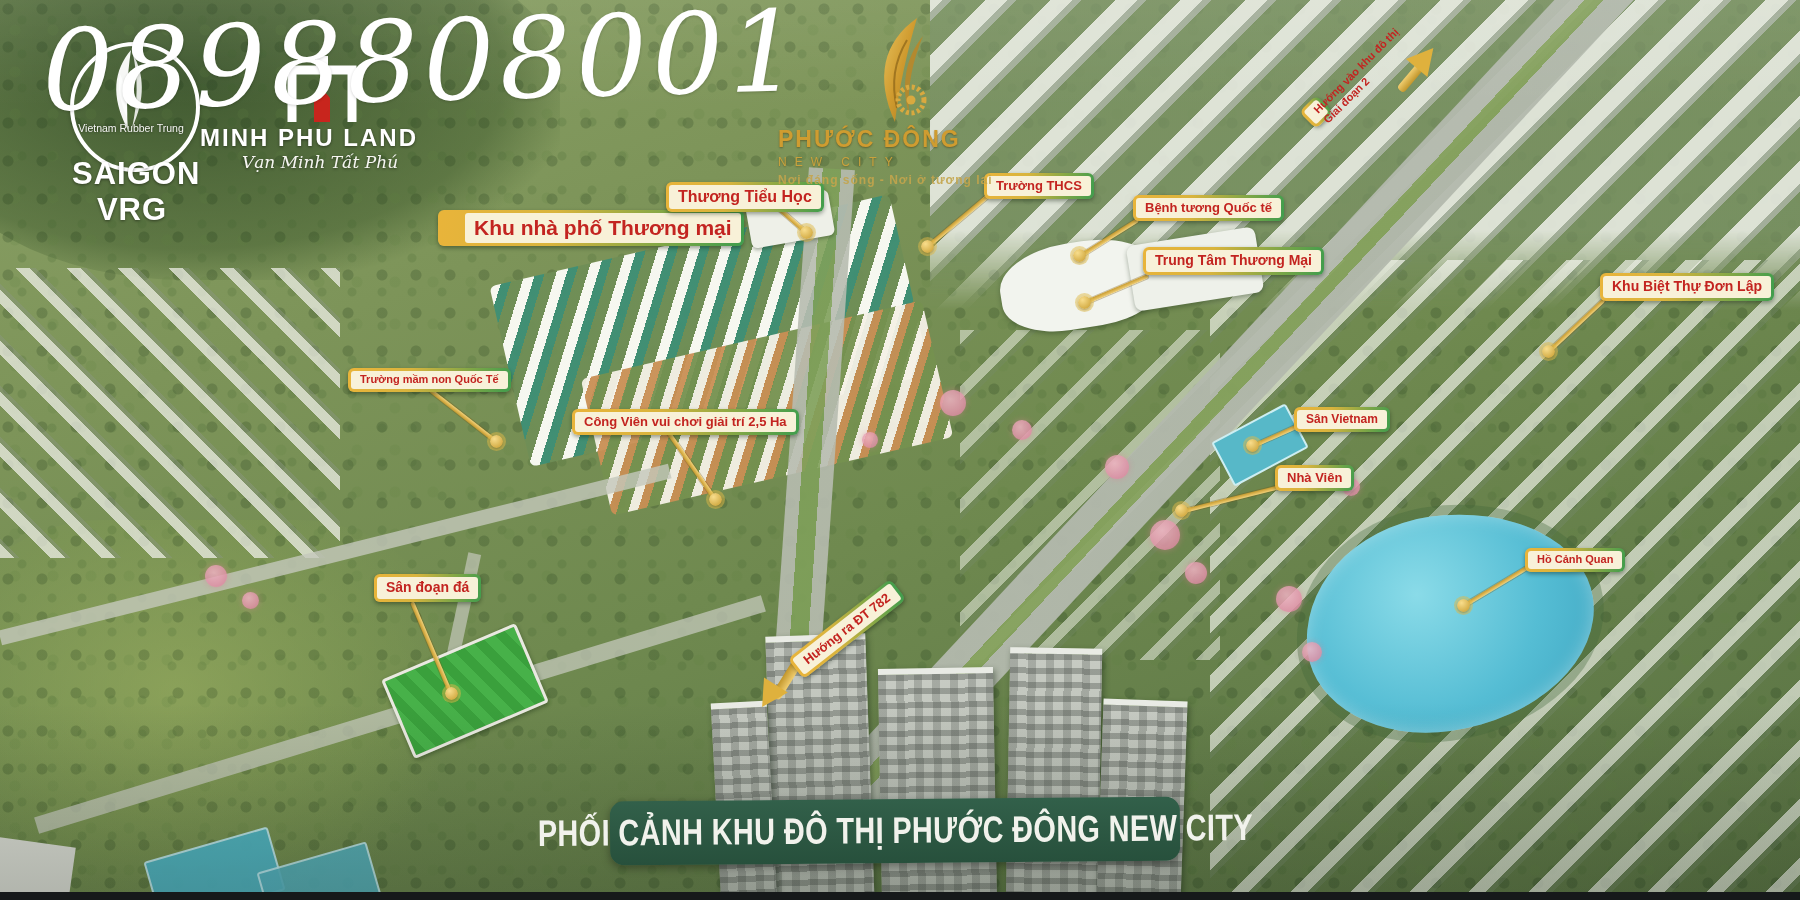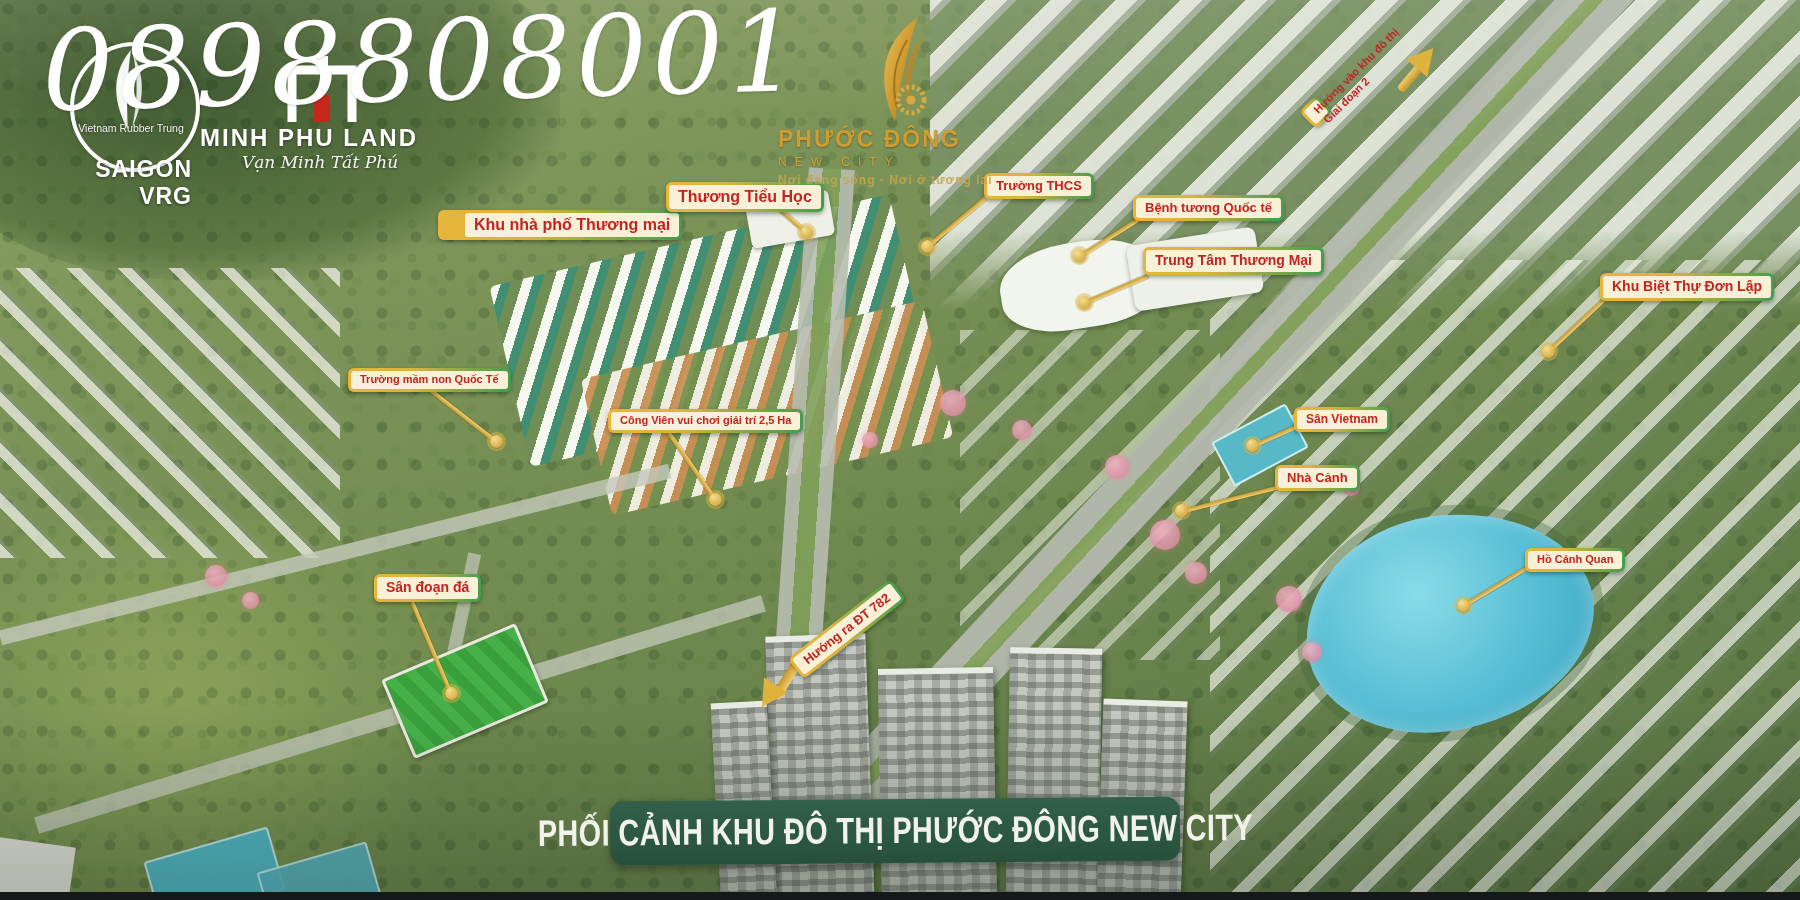--- a/index.html
+++ b/index.html
@@ -99,8 +99,8 @@
   .vrg-leaf{left:100px;top:48px;z-index:31;}
   .vrg-circle-text{left:70px;top:122px;width:122px;z-index:32;color:#f4f4f2;font-size:10.5px;text-align:center;
     text-shadow:0 0 3px rgba(0,0,0,.55);}
-  .vrg-name{left:72px;top:156px;width:120px;z-index:32;color:#fff;font-weight:bold;font-size:23px;
-    letter-spacing:1px;text-align:right;text-shadow:0 1px 3px rgba(0,0,0,.45);}
+  .vrg-name{left:72px;top:156px;width:120px;z-index:32;color:#fff;font-weight:bold;font-size:31px;
+    letter-spacing:1px;text-align:center;text-shadow:0 1px 3px rgba(0,0,0,.45);}
   .mpl-icon{left:282px;top:44px;z-index:30;}
   .mpl-name{left:200px;top:124px;width:240px;z-index:30;color:#fff;font-weight:bold;font-size:24px;
     letter-spacing:2px;text-align:left;text-shadow:0 1px 3px rgba(0,0,0,.45);}

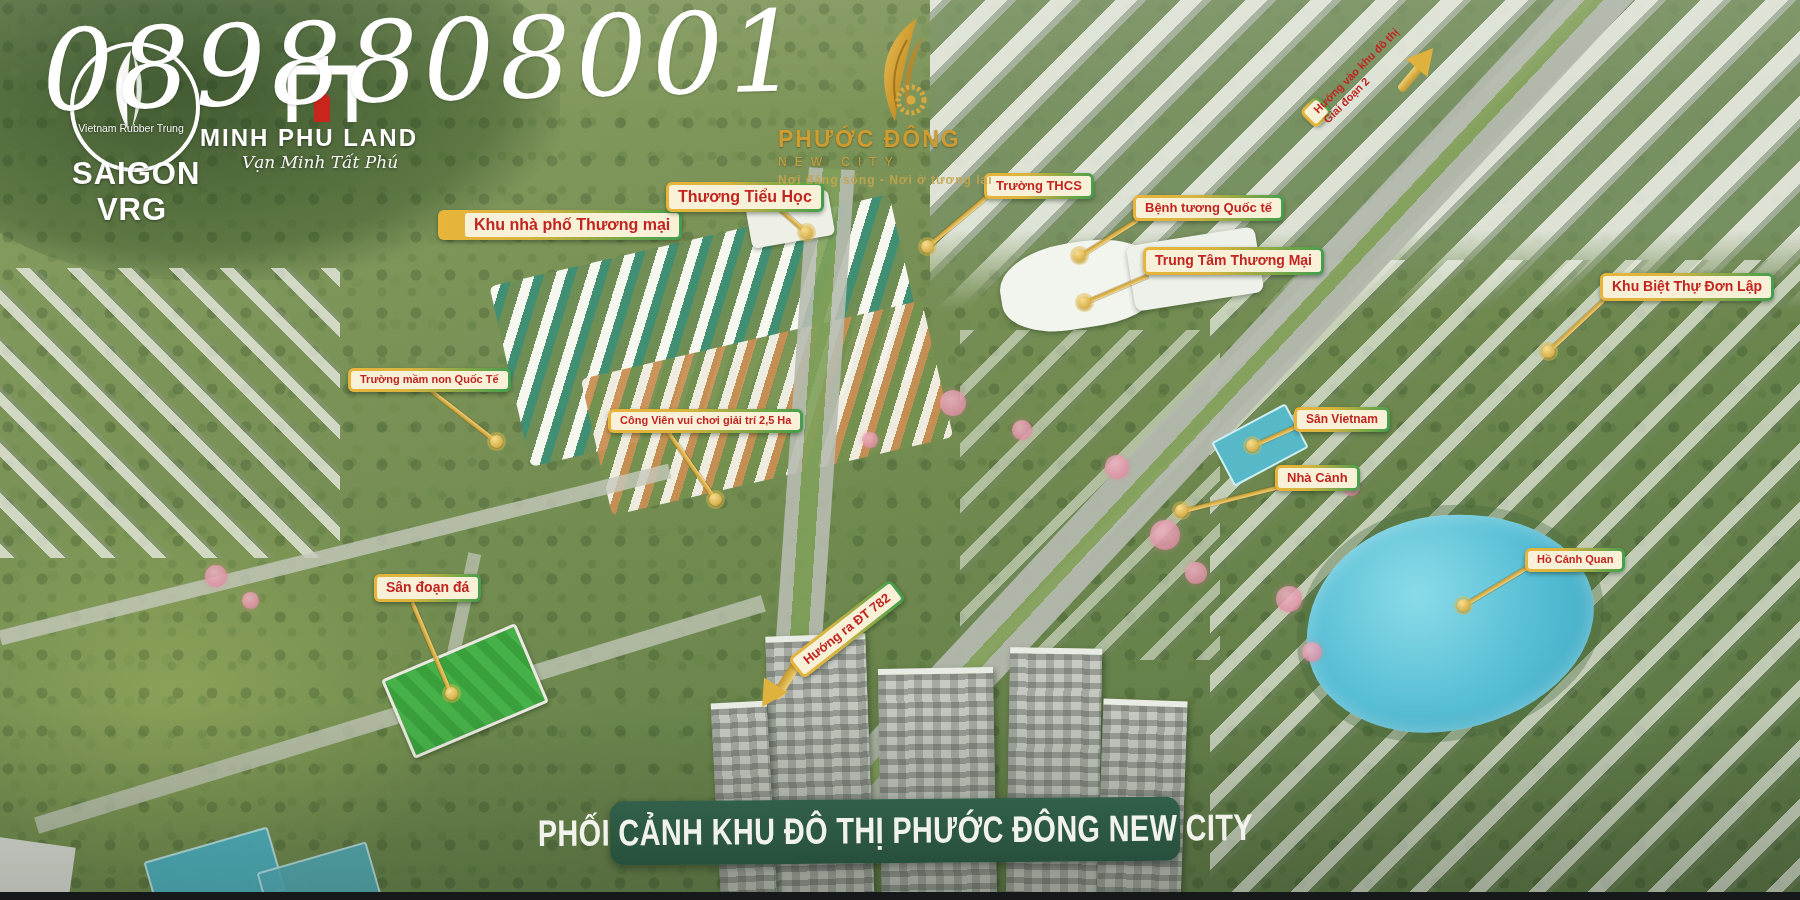--- a/index.html
+++ b/index.html
@@ -194,7 +194,7 @@
   <div class="dot" style="left:1457px;top:599px;"></div>
   <div class="dot" style="left:445px;top:687px;"></div>
 
-  <div class="callout" style="left:438px;top:210px;font-size:16px;padding-left:27px;">
+  <div class="callout" style="left:438px;top:210px;font-size:21px;padding-left:27px;">
     <span class="callout-inner">Khu nhà phố Thương mại</span>
     </div>
   <div class="callout" style="left:666px;top:182px;font-size:16px;">

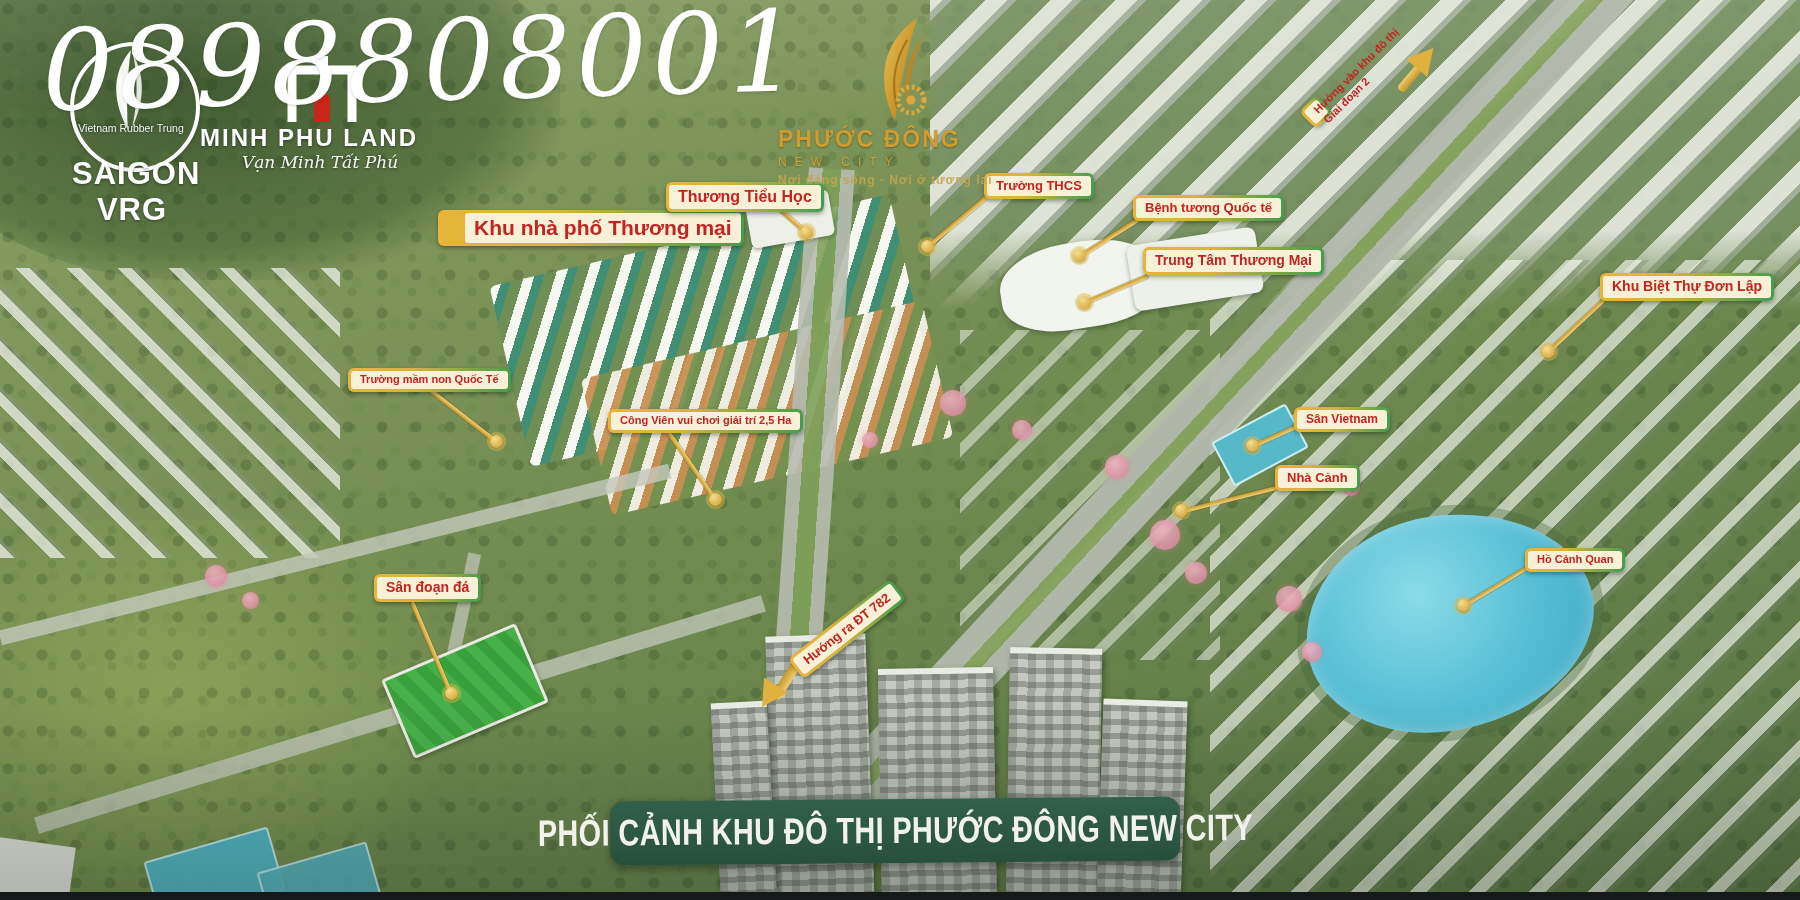--- a/index.html
+++ b/index.html
@@ -215,7 +215,7 @@
   <div class="callout" style="left:348px;top:368px;font-size:11px;">
     <span class="callout-inner">Trường mầm non Quốc Tế</span>
     </div>
-  <div class="callout" style="left:608px;top:409px;font-size:11px;">
+  <div class="callout" style="left:572px;top:409px;font-size:13px;">
     <span class="callout-inner">Công Viên vui chơi giải trí 2,5 Ha</span>
     </div>
   <div class="callout" style="left:1294px;top:407px;font-size:12px;">

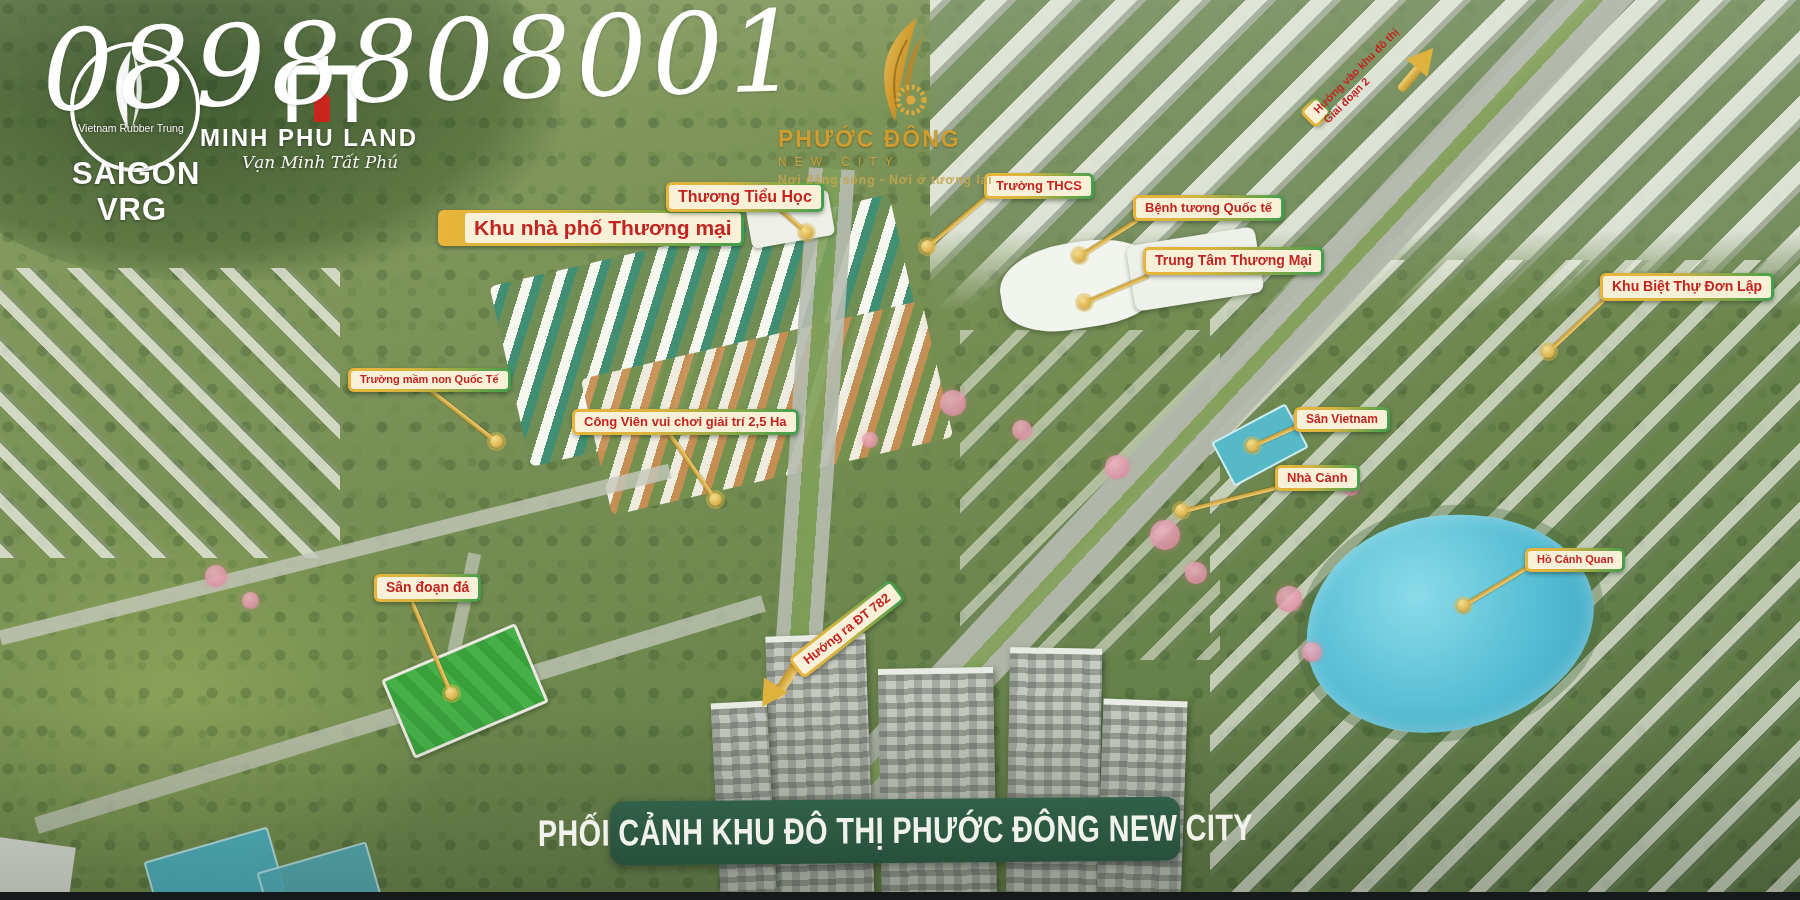--- a/index.html
+++ b/index.html
@@ -222,7 +222,7 @@
     <span class="callout-inner">Sân Vietnam</span>
     </div>
   <div class="callout" style="left:1275px;top:465px;font-size:13px;">
-    <span class="callout-inner">Nhà Cảnh</span>
+    <span class="callout-inner">Nhà Viên</span>
     </div>
   <div class="callout" style="left:1525px;top:548px;font-size:11px;">
     <span class="callout-inner">Hồ Cảnh Quan</span>

